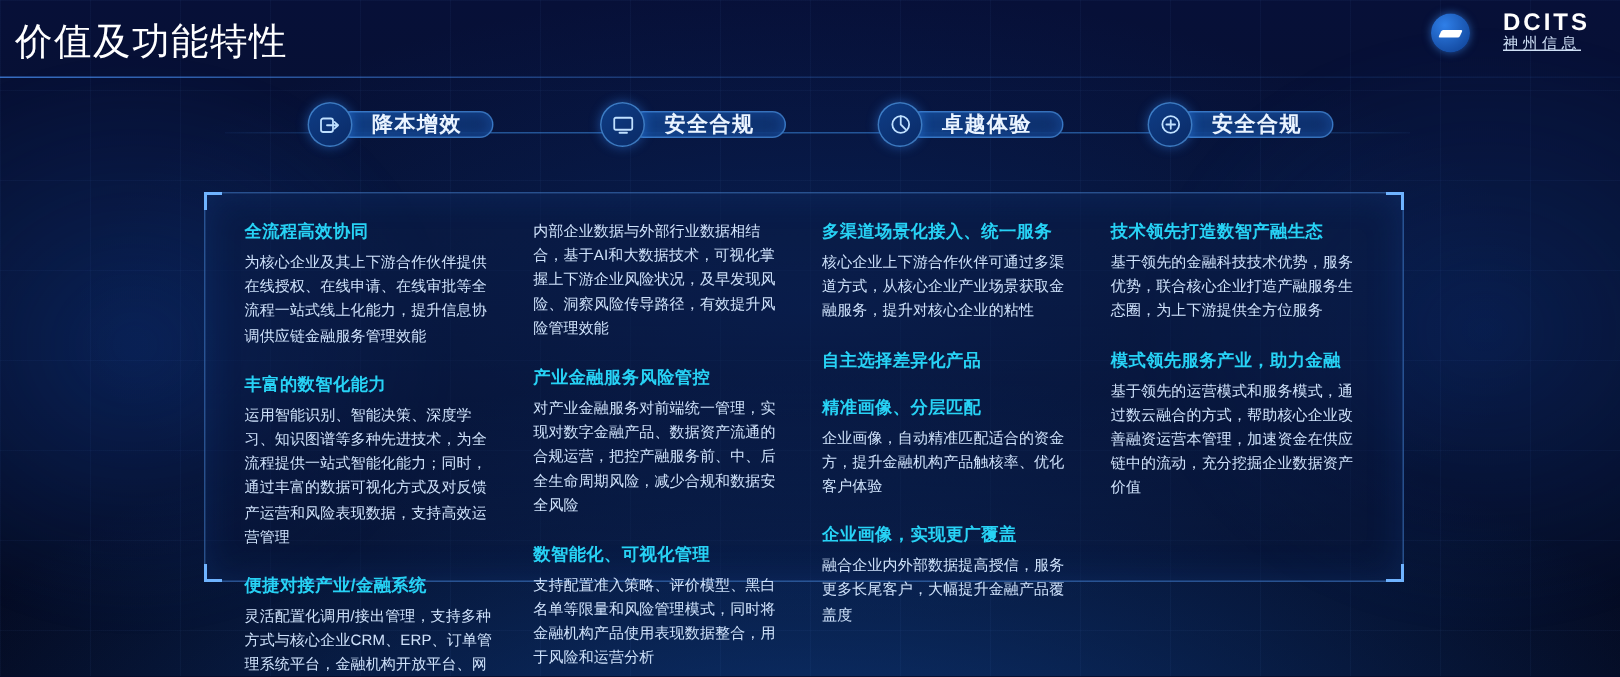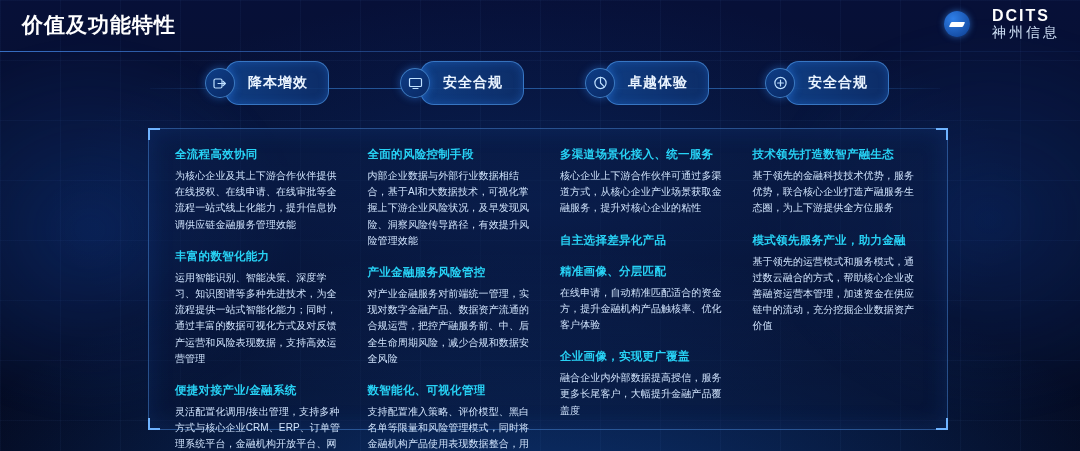--- a/index.html
+++ b/index.html
@@ -47,8 +47,8 @@
     position: absolute; top: 0; left: 0; right: 0; height: 52px;
   }
   .title {
-    position: absolute; left: 22px; top: 11px;
-    font-size: 21px; font-weight: bold; color: #ffffff;
+    position: absolute; left: 10px; top: 11px;
+    font-size: 25px; font-weight: normal; color: #ffffff;
     letter-spacing: 1px;
   }
   .title-underline {

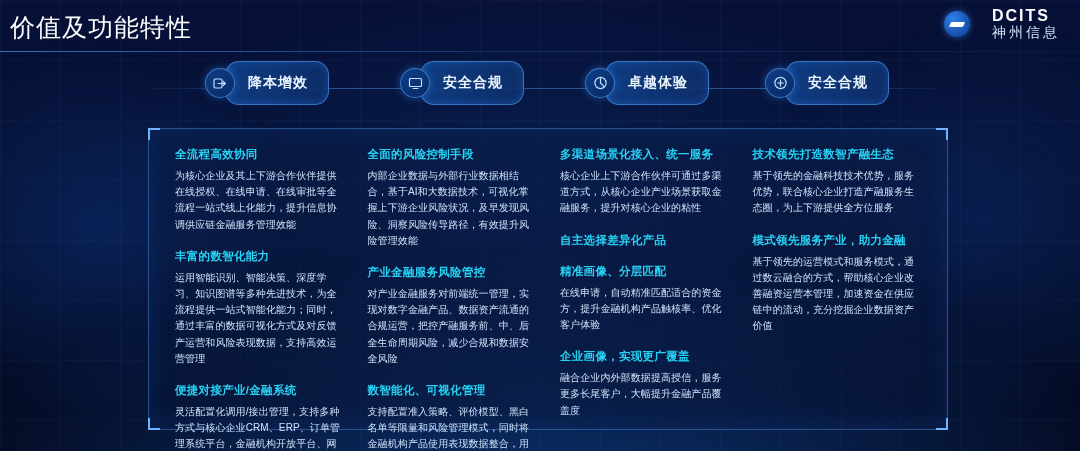--- a/index.html
+++ b/index.html
@@ -75,7 +75,7 @@
   }
   .logo-text { line-height: 1.05; }
   .logo-en { font-size: 16px; font-weight: bold; color: #ffffff; letter-spacing: 2px; }
-  .logo-cn { font-size: 14px; color: #cfe0f6; letter-spacing: 3px; }
+  .logo-cn { font-size: 10px; color: #cfe0f6; letter-spacing: 3px; text-decoration: underline; }
 
   
   .pills {

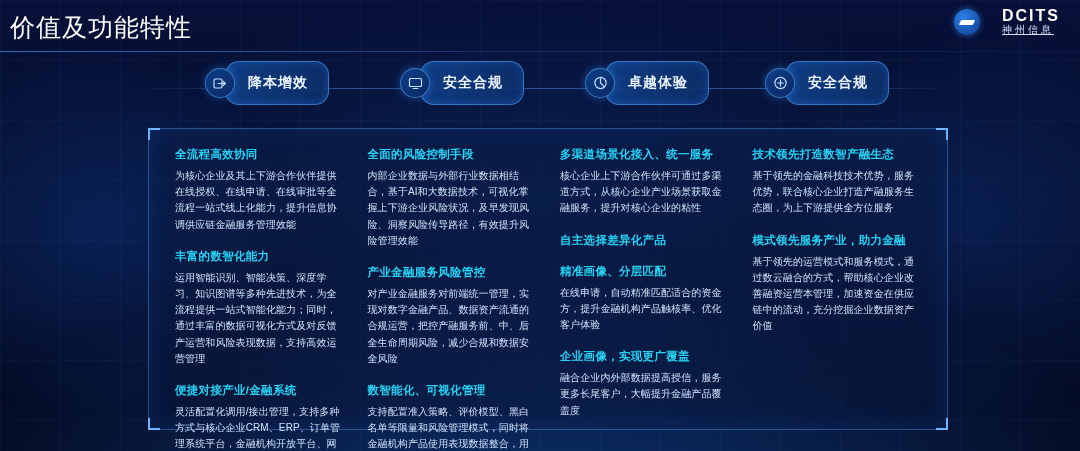--- a/index.html
+++ b/index.html
@@ -100,7 +100,7 @@
     position: relative; z-index: 2;
   }
   .pill-label {
-    height: 44px; margin-left: -10px; padding: 0 20px 0 22px;
+    height: 18px; margin-left: -10px; padding: 0 20px 0 22px;
     display: flex; align-items: center;
     border-radius: 14px;
     background: linear-gradient(90deg, rgba(16,62,132,0.95), rgba(14,48,108,0.9));

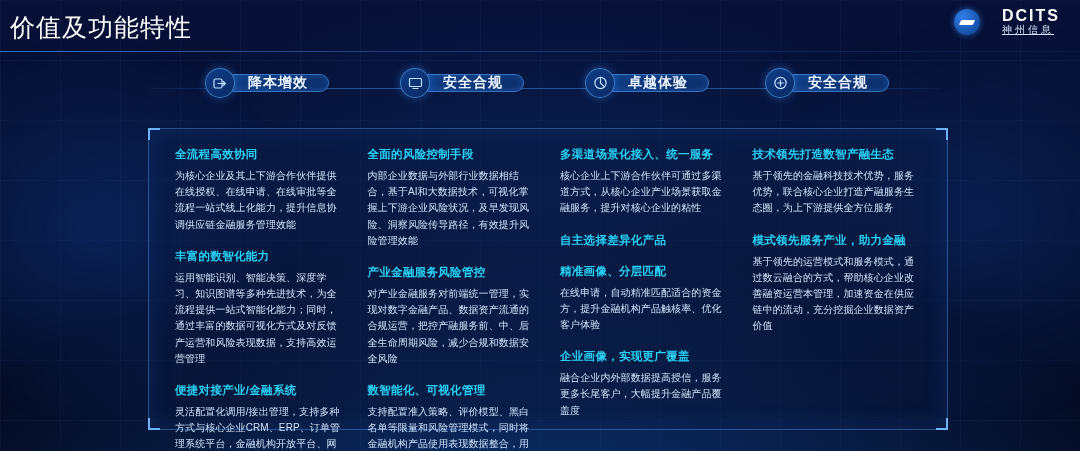--- a/index.html
+++ b/index.html
@@ -115,7 +115,7 @@
 
   
   .panel {
-    position: absolute; left: 148px; top: 128px; width: 800px; height: 302px;
+    position: absolute; left: 136px; top: 128px; width: 800px; height: 260px;
     border: 1px solid rgba(80,150,240,0.45);
     background: linear-gradient(180deg, rgba(10,28,70,0.55), rgba(8,20,55,0.35));
     box-shadow: 0 0 24px rgba(30,100,210,0.18) inset;

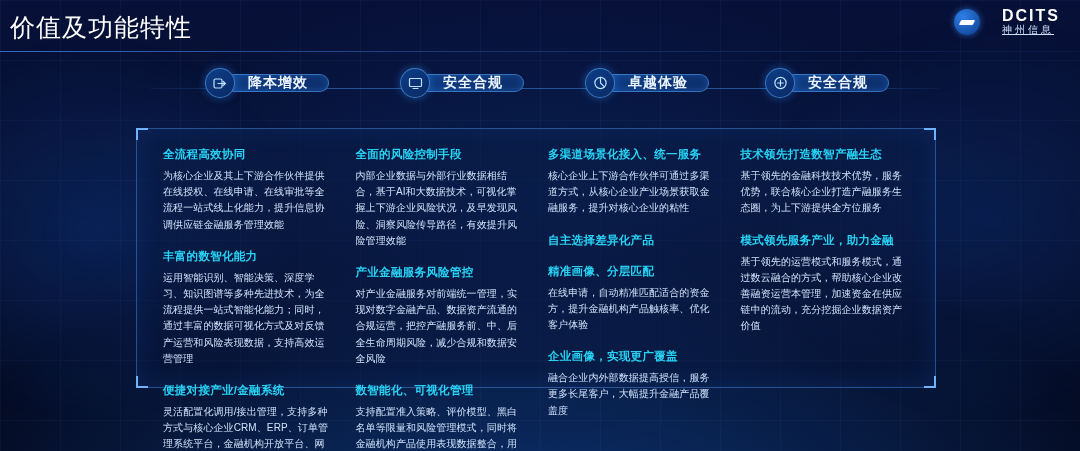--- a/index.html
+++ b/index.html
@@ -232,7 +232,6 @@
 
       <div class="col">
         <div class="block">
-          <div class="block-title">全面的风险控制手段</div>
           <div class="block-body">内部企业数据与外部行业数据相结合，基于AI和大数据技术，可视化掌握上下游企业风险状况，及早发现风险、洞察风险传导路径，有效提升风险管理效能</div>
         </div>
         <div class="block">

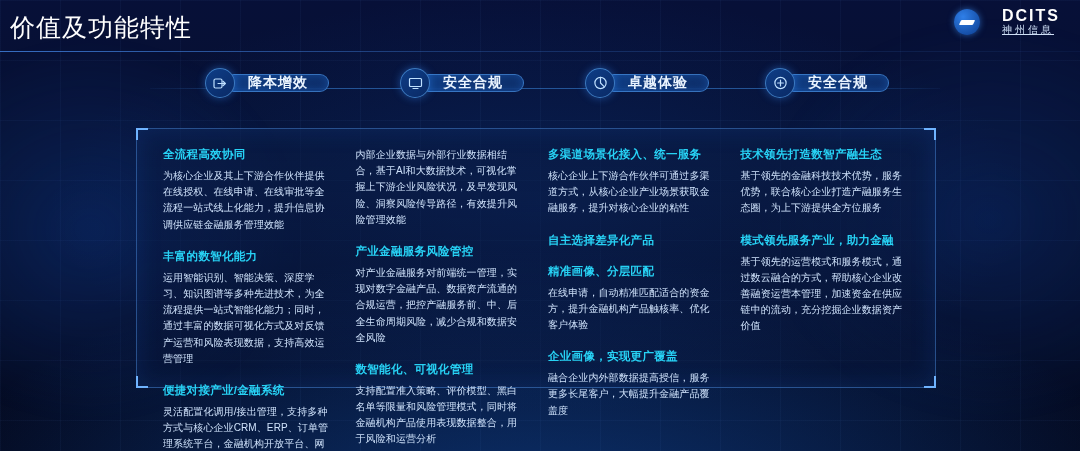--- a/index.html
+++ b/index.html
@@ -254,7 +254,7 @@
         </div>
         <div class="block">
           <div class="block-title">精准画像、分层匹配</div>
-          <div class="block-body">在线申请，自动精准匹配适合的资金方，提升金融机构产品触核率、优化客户体验</div>
+          <div class="block-body">企业画像，自动精准匹配适合的资金方，提升金融机构产品触核率、优化客户体验</div>
         </div>
         <div class="block">
           <div class="block-title">企业画像，实现更广覆盖</div>

